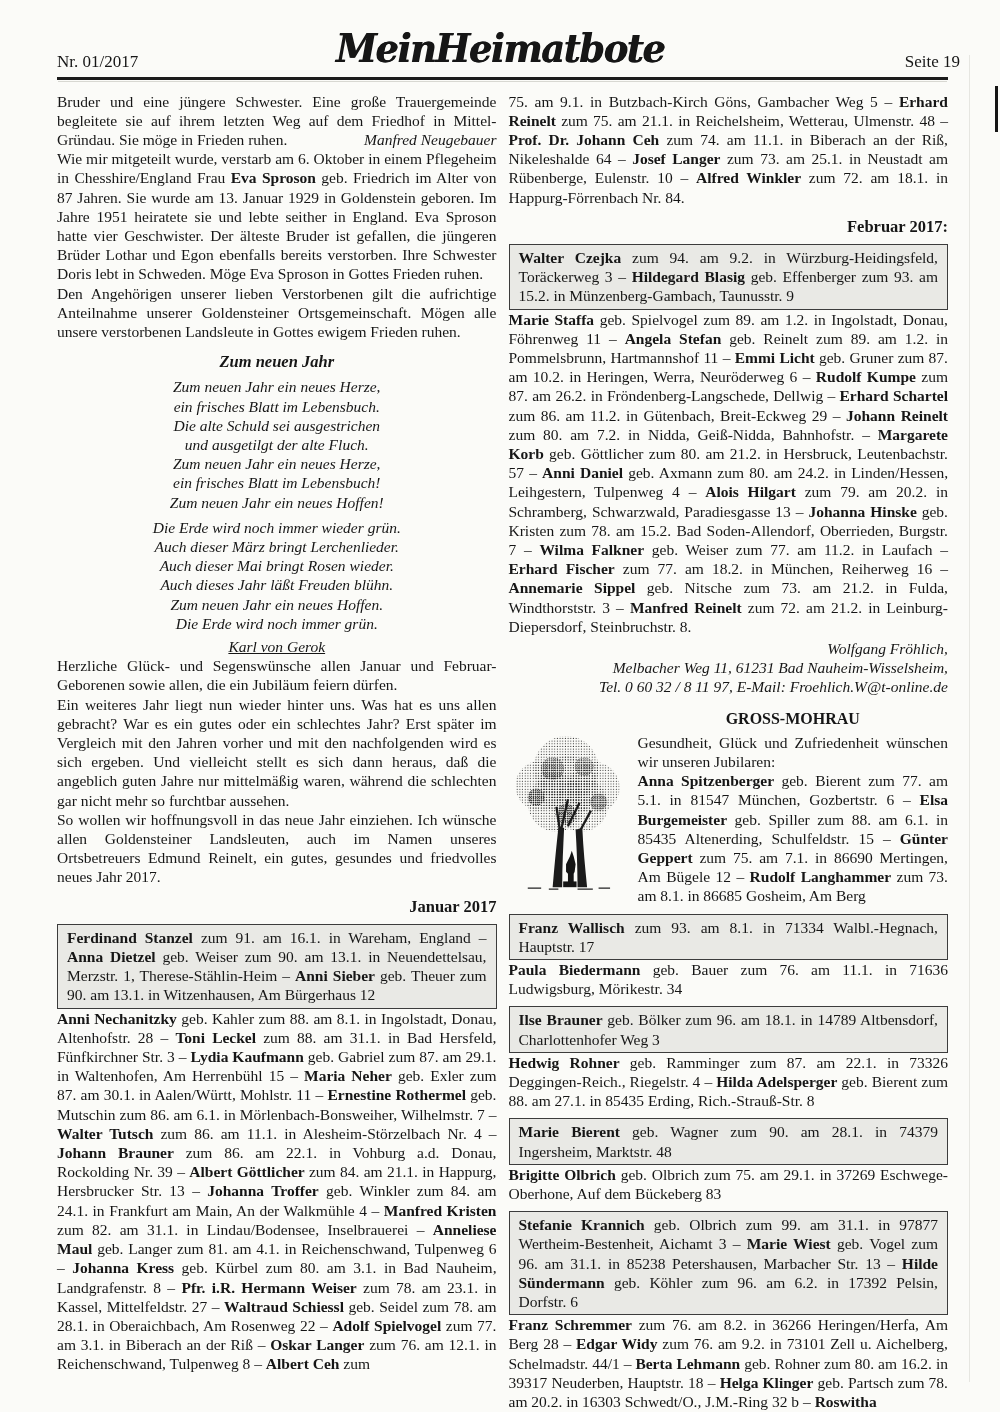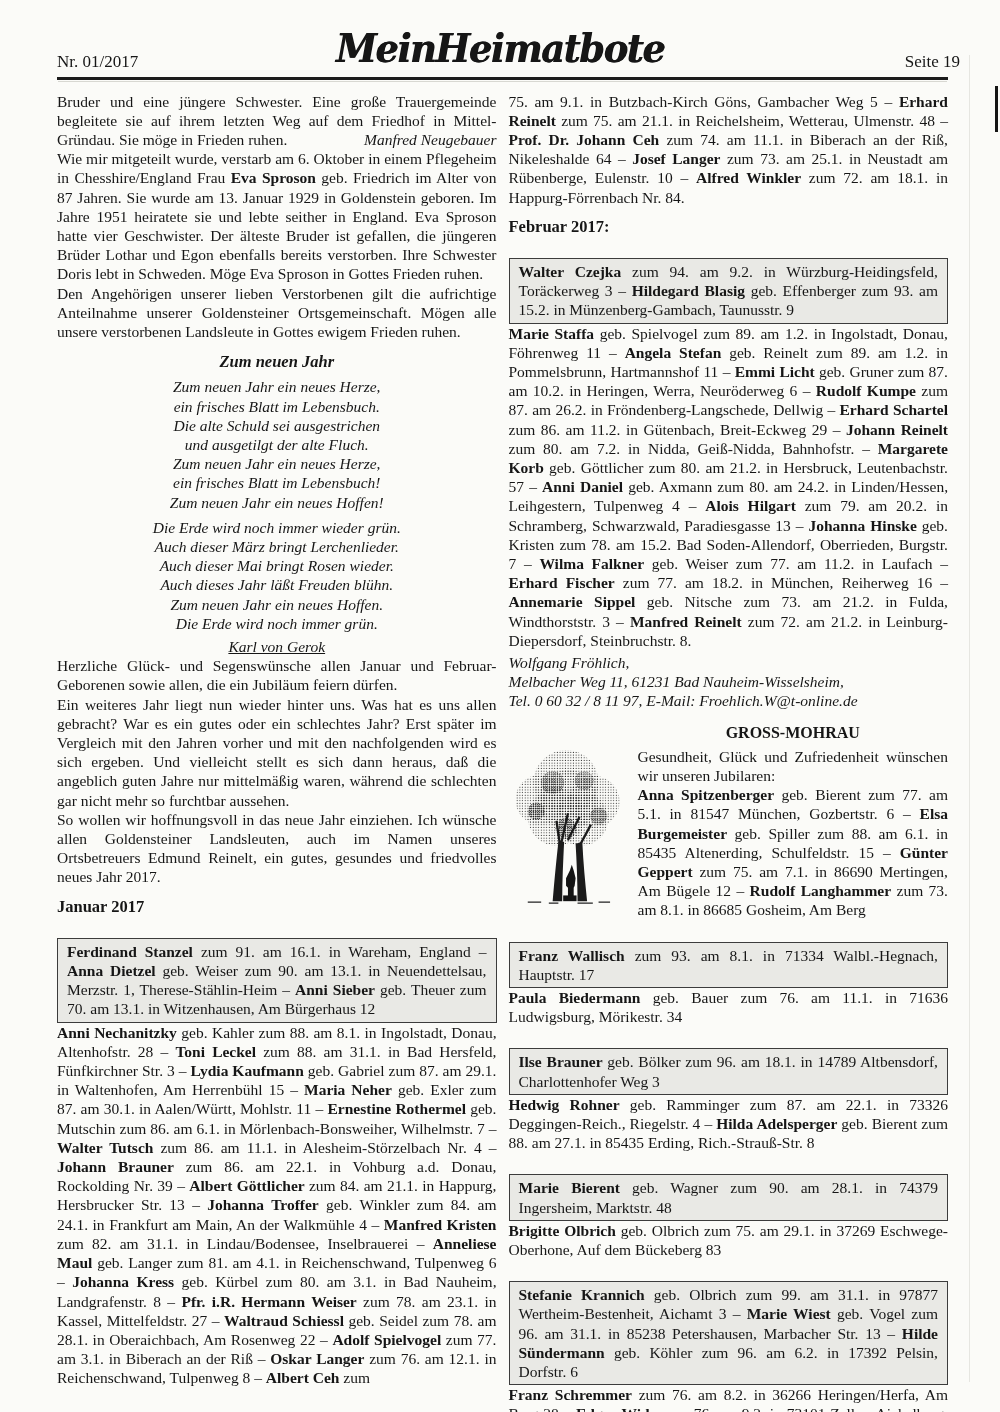--- a/index.html
+++ b/index.html
@@ -26,7 +26,7 @@
   .tight{margin-top:0;}
   .para{margin:0;}
   .sigline{text-align:right;font-style:italic;margin-top:-19.2px;}
-  .month-heading{font-weight:bold;font-size:16.5px;text-align:left;margin-top:10px;margin-bottom:1px;}
+  .month-heading{font-weight:bold;font-size:16.5px;text-align:right;margin-top:10px;margin-bottom:1px;}
   .box{border:1.5px solid #3c3c3c;background:#e9e9e5;padding:3px 9px;margin-top:22px;}
   .poem-title{font-weight:bold;font-style:italic;text-align:center;font-size:16.5px;margin-top:11px;}
   .stanza{font-style:italic;text-align:center;}

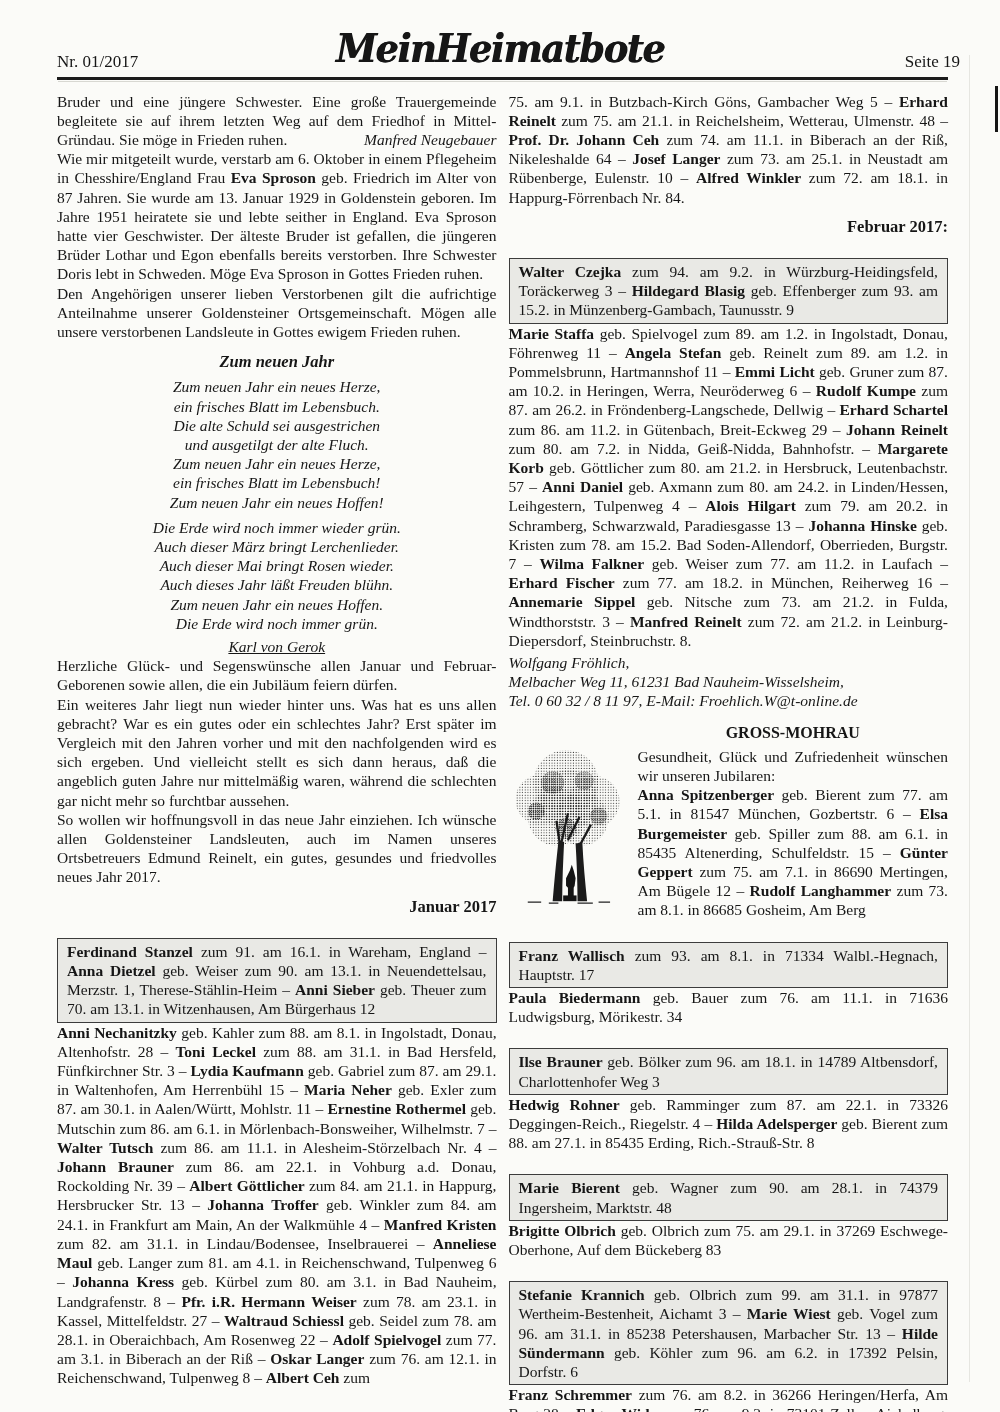--- a/index.html
+++ b/index.html
@@ -27,7 +27,7 @@
   .para{margin:0;}
   .sigline{text-align:right;font-style:italic;margin-top:-19.2px;}
   .month-heading{font-weight:bold;font-size:16.5px;text-align:right;margin-top:10px;margin-bottom:1px;}
-  .box{border:1.5px solid #3c3c3c;background:#e9e9e5;padding:3px 9px;margin-top:22px;}
+  .box{border:1.5px solid #3c3c3c;background:#e9e9e5;padding:3px 9px;margin-top:8px;}
   .poem-title{font-weight:bold;font-style:italic;text-align:center;font-size:16.5px;margin-top:11px;}
   .stanza{font-style:italic;text-align:center;}
   .poem-line{white-space:nowrap;}

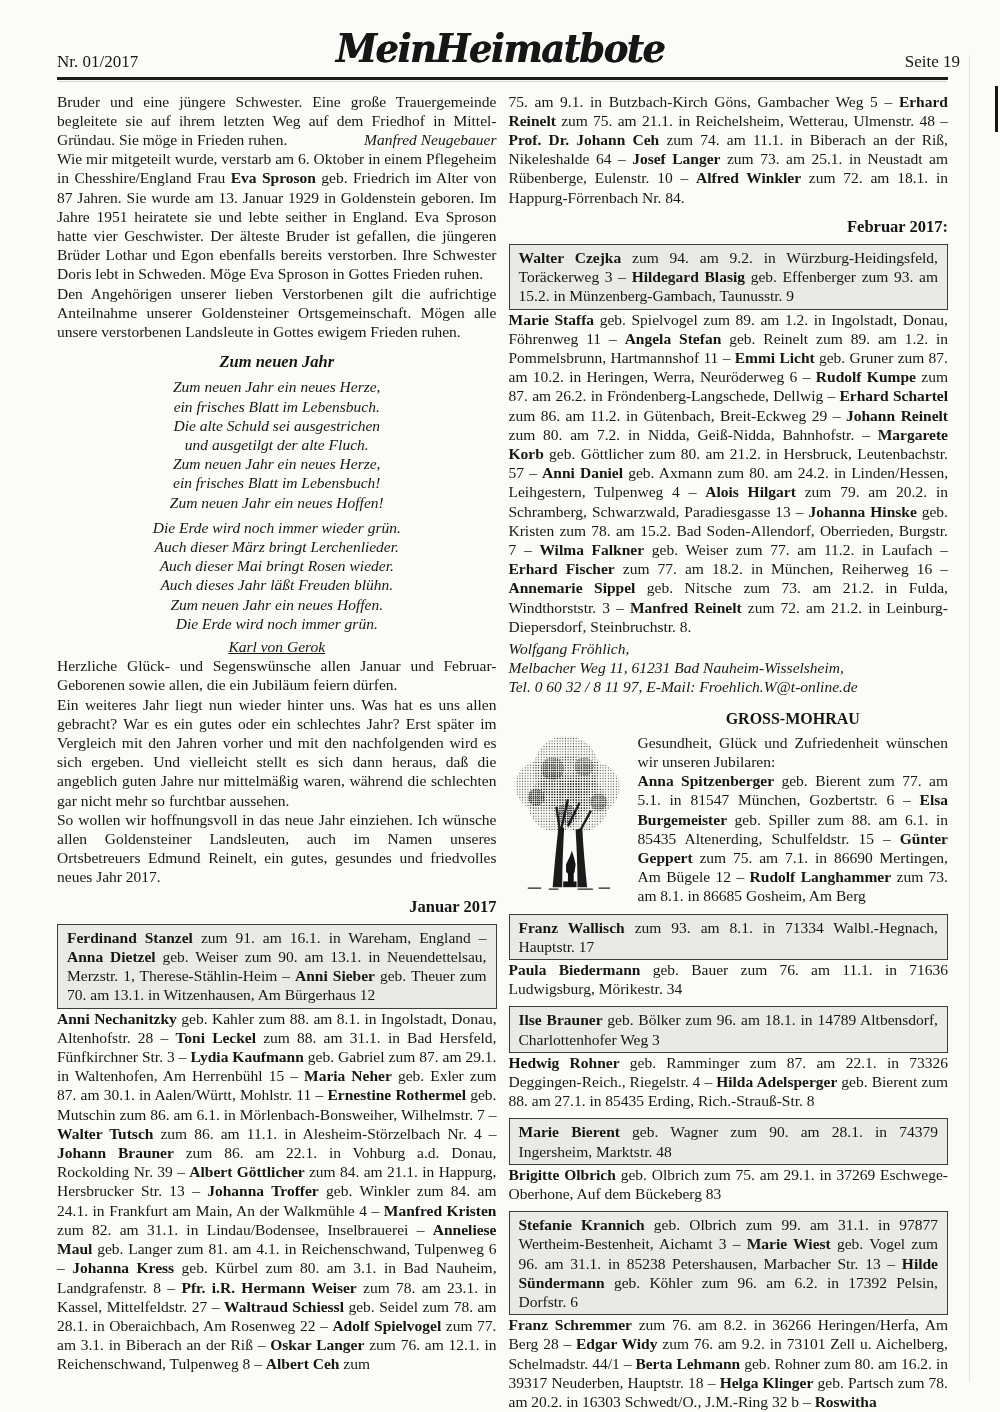--- a/index.html
+++ b/index.html
@@ -32,7 +32,7 @@
   .stanza{font-style:italic;text-align:center;}
   .poem-line{white-space:nowrap;}
   .center-italic{font-style:italic;text-align:center;margin-top:4px;text-decoration:underline;}
-  .sig-block{font-style:italic;margin-top:3px;}
+  .sig-block{font-style:italic;text-align:right;margin-top:3px;}
   .gm-section{overflow:hidden;margin-top:10px;}
   .gm-heading{font-weight:bold;font-size:16px;text-align:center;margin:2px 0 5px;}
   .tree{float:left;width:116px;margin:6px 13px 0 0;}

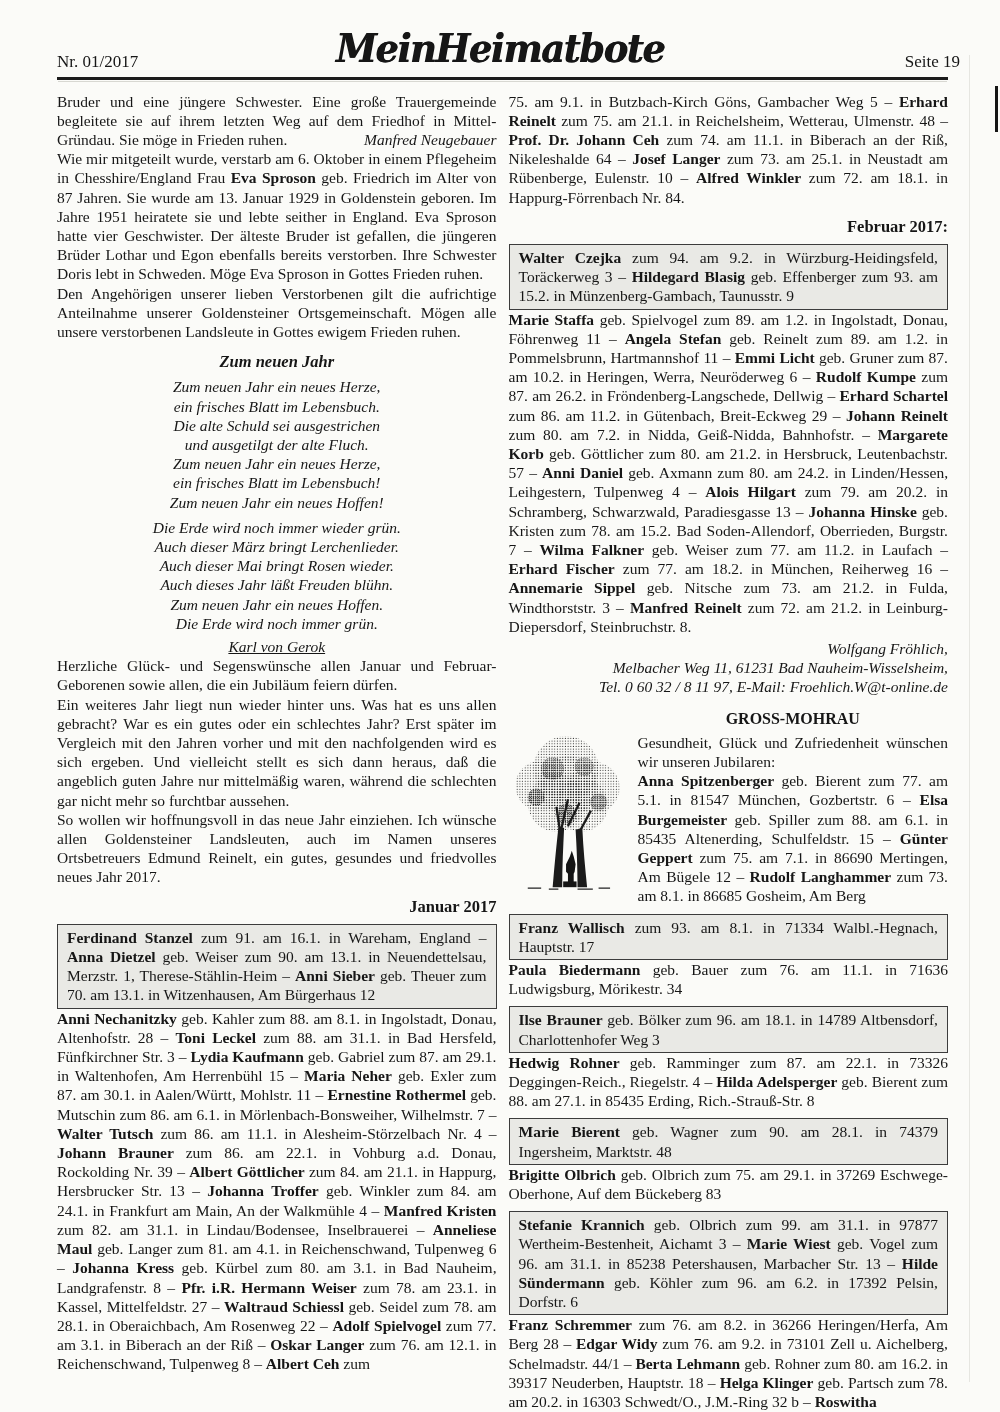--- a/index.html
+++ b/index.html
@@ -83,7 +83,7 @@
       <div class="para blk"><span>Ein weiteres Jahr liegt nun wieder hinter uns. Was hat es uns allen gebracht? War es ein gutes oder ein schlechtes Jahr? Erst später im Vergleich mit den Jahren vorher und mit den nachfolgenden wird es sich ergeben. Und vielleicht stellt es sich dann heraus, daß die angeblich guten Jahre nur mittelmäßig waren, während die schlechten gar nicht mehr so furchtbar aussehen.</span></div>
       <div class="para blk tight"><span>So wollen wir hoffnungsvoll in das neue Jahr einziehen. Ich wünsche allen Goldensteiner Landsleuten, auch im Namen unseres Ortsbetreuers Edmund Reinelt, ein gutes, gesundes und friedvolles neues Jahr 2017.</span></div>
       <div class="month-heading blk">Januar 2017</div>
-      <div class="box blk"><span class="b">Ferdinand Stanzel</span><span> zum 91. am 16.1. in Wareham, England – </span><span class="b">Anna Dietzel</span><span> geb. Weiser zum 90. am 13.1. in Neuendettelsau, Merzstr. 1, Therese-Stählin-Heim – </span><span class="b">Anni Sieber</span><span> geb. Theuer zum 70. am 13.1. in Witzenhausen, Am Bürgerhaus 12</span></div>
+      <div class="box blk"><span class="b">Ferdinand Stanzel</span><span> zum 91. am 16.1. in Wareham, England – </span><span class="b">Anna Dietzel</span><span> geb. Weiser zum 90. am 13.1. in Neuendettelsau, Merzstr. 1, Therese-Stählin-Heim – </span><span class="b">Anni Sieber</span><span> geb. Theuer zum 90. am 13.1. in Witzenhausen, Am Bürgerhaus 12</span></div>
       <div class="para blk"><span class="b">Anni Nechanitzky</span><span> geb. Kahler zum 88. am 8.1. in Ingolstadt, Donau, Altenhofstr. 28 – </span><span class="b">Toni Leckel</span><span> zum 88. am 31.1. in Bad Hersfeld, Fünfkirchner Str. 3 – </span><span class="b">Lydia Kaufmann</span><span> geb. Gabriel zum 87. am 29.1. in Waltenhofen, Am Herrenbühl 15 – </span><span class="b">Maria Neher</span><span> geb. Exler zum 87. am 30.1. in Aalen/Württ, Mohlstr. 11 – </span><span class="b">Ernestine Rothermel</span><span> geb. Mutschin zum 86. am 6.1. in Mörlenbach-Bonsweiher, Wilhelmstr. 7 – </span><span class="b">Walter Tutsch</span><span> zum 86. am 11.1. in Alesheim-Störzelbach Nr. 4 – </span><span class="b">Johann Brauner</span><span> zum 86. am 22.1. in Vohburg a.d. Donau, Rockolding Nr. 39 – </span><span class="b">Albert Göttlicher</span><span> zum 84. am 21.1. in Happurg, Hersbrucker Str. 13 – </span><span class="b">Johanna Troffer</span><span> geb. Winkler zum 84. am 24.1. in Frankfurt am Main, An der Walkmühle 4 – </span><span class="b">Manfred Kristen</span><span> zum 82. am 31.1. in Lindau/Bodensee, Inselbrauerei – </span><span class="b">Anneliese Maul</span><span> geb. Langer zum 81. am 4.1. in Reichenschwand, Tulpenweg 6 – </span><span class="b">Johanna Kress</span><span> geb. Kürbel zum 80. am 3.1. in Bad Nauheim, Landgrafenstr. 8 – </span><span class="b">Pfr. i.R. Hermann Weiser</span><span> zum 78. am 23.1. in Kassel, Mittelfeldstr. 27 – </span><span class="b">Waltraud Schiessl</span><span> geb. Seidel zum 78. am 28.1. in Oberaichbach, Am Rosenweg 22 – </span><span class="b">Adolf Spielvogel</span><span> zum 77. am 3.1. in Biberach an der Riß – </span><span class="b">Oskar Langer</span><span> zum 76. am 12.1. in Reichenschwand, Tulpenweg 8 – </span><span class="b">Albert Ceh</span><span> zum</span></div>
     </div>
   <div class="col">

